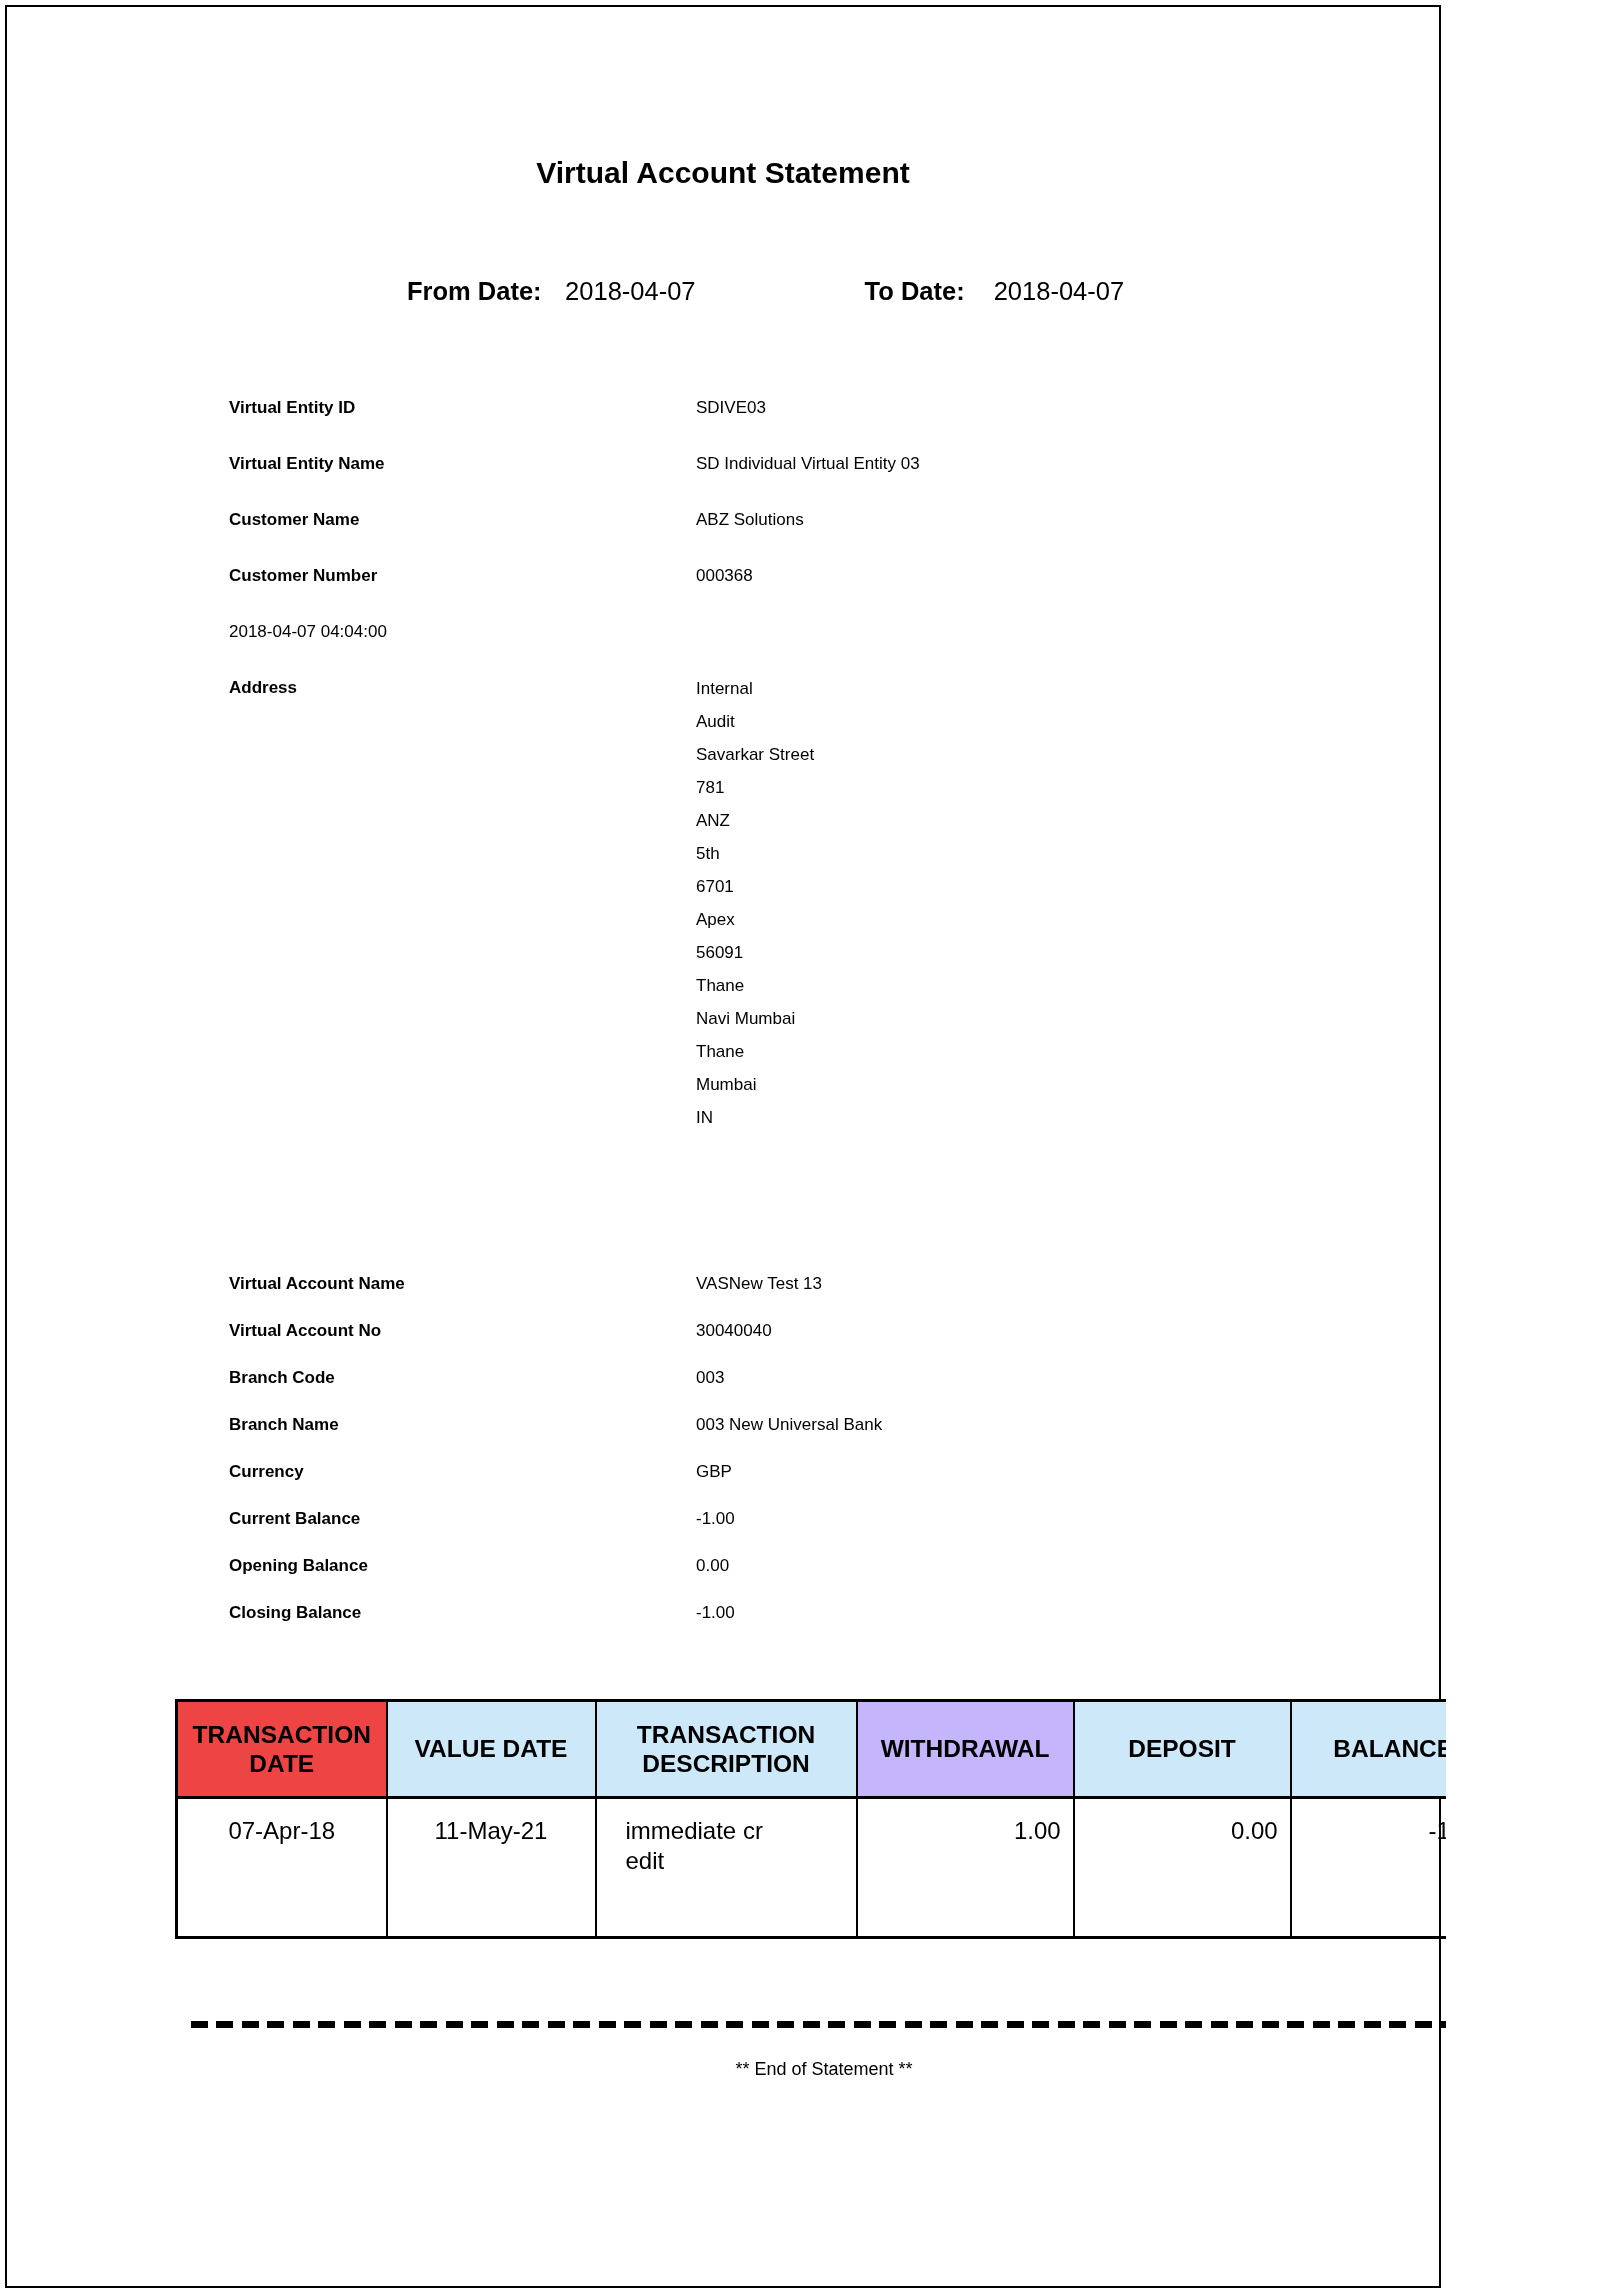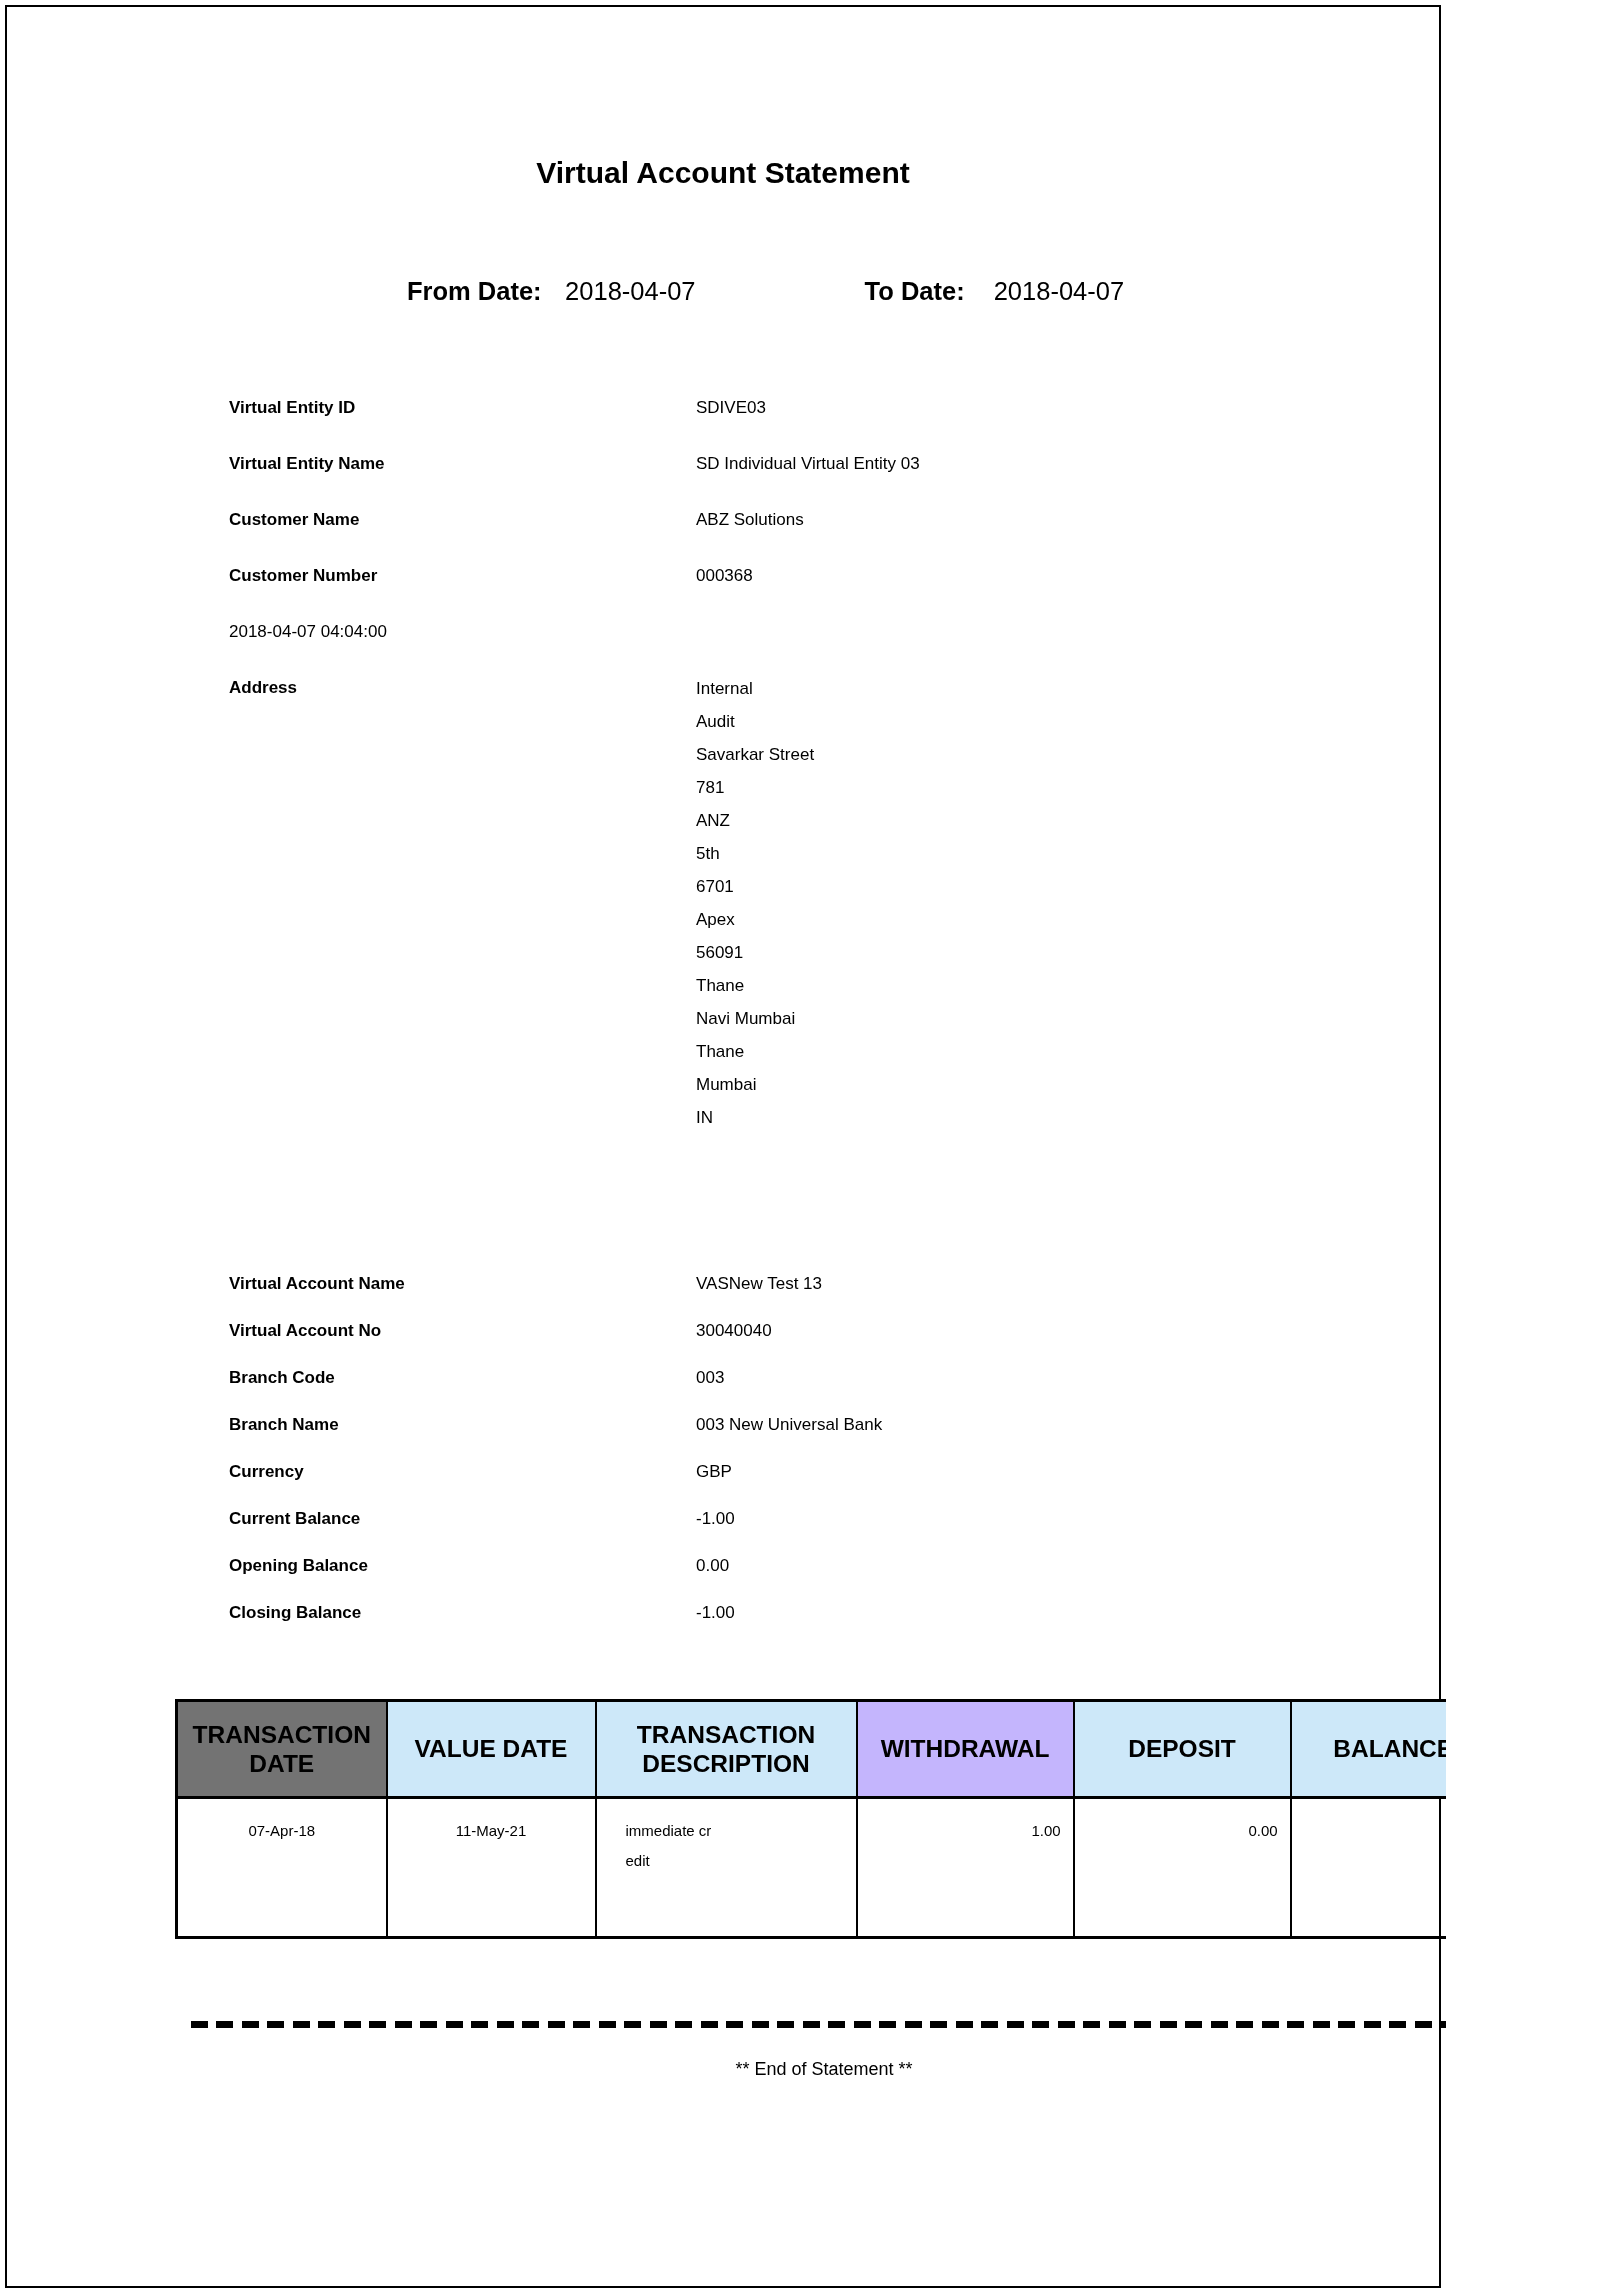--- a/index.html
+++ b/index.html
@@ -214,7 +214,7 @@
     </colgroup>
     <thead>
       <tr>
-        <th style="background: #737373; margin-left: 16px;">TRANSACTION DATE</th>
+        <th style="background: #ef4444; margin-left: 16px;">TRANSACTION DATE</th>
         <th style="background: rgb(205, 232, 249);">VALUE DATE</th>
         <th style="background: rgb(205, 232, 249);">TRANSACTION DESCRIPTION</th>
         <th style="background: #c4b5fd;">WITHDRAWAL</th>

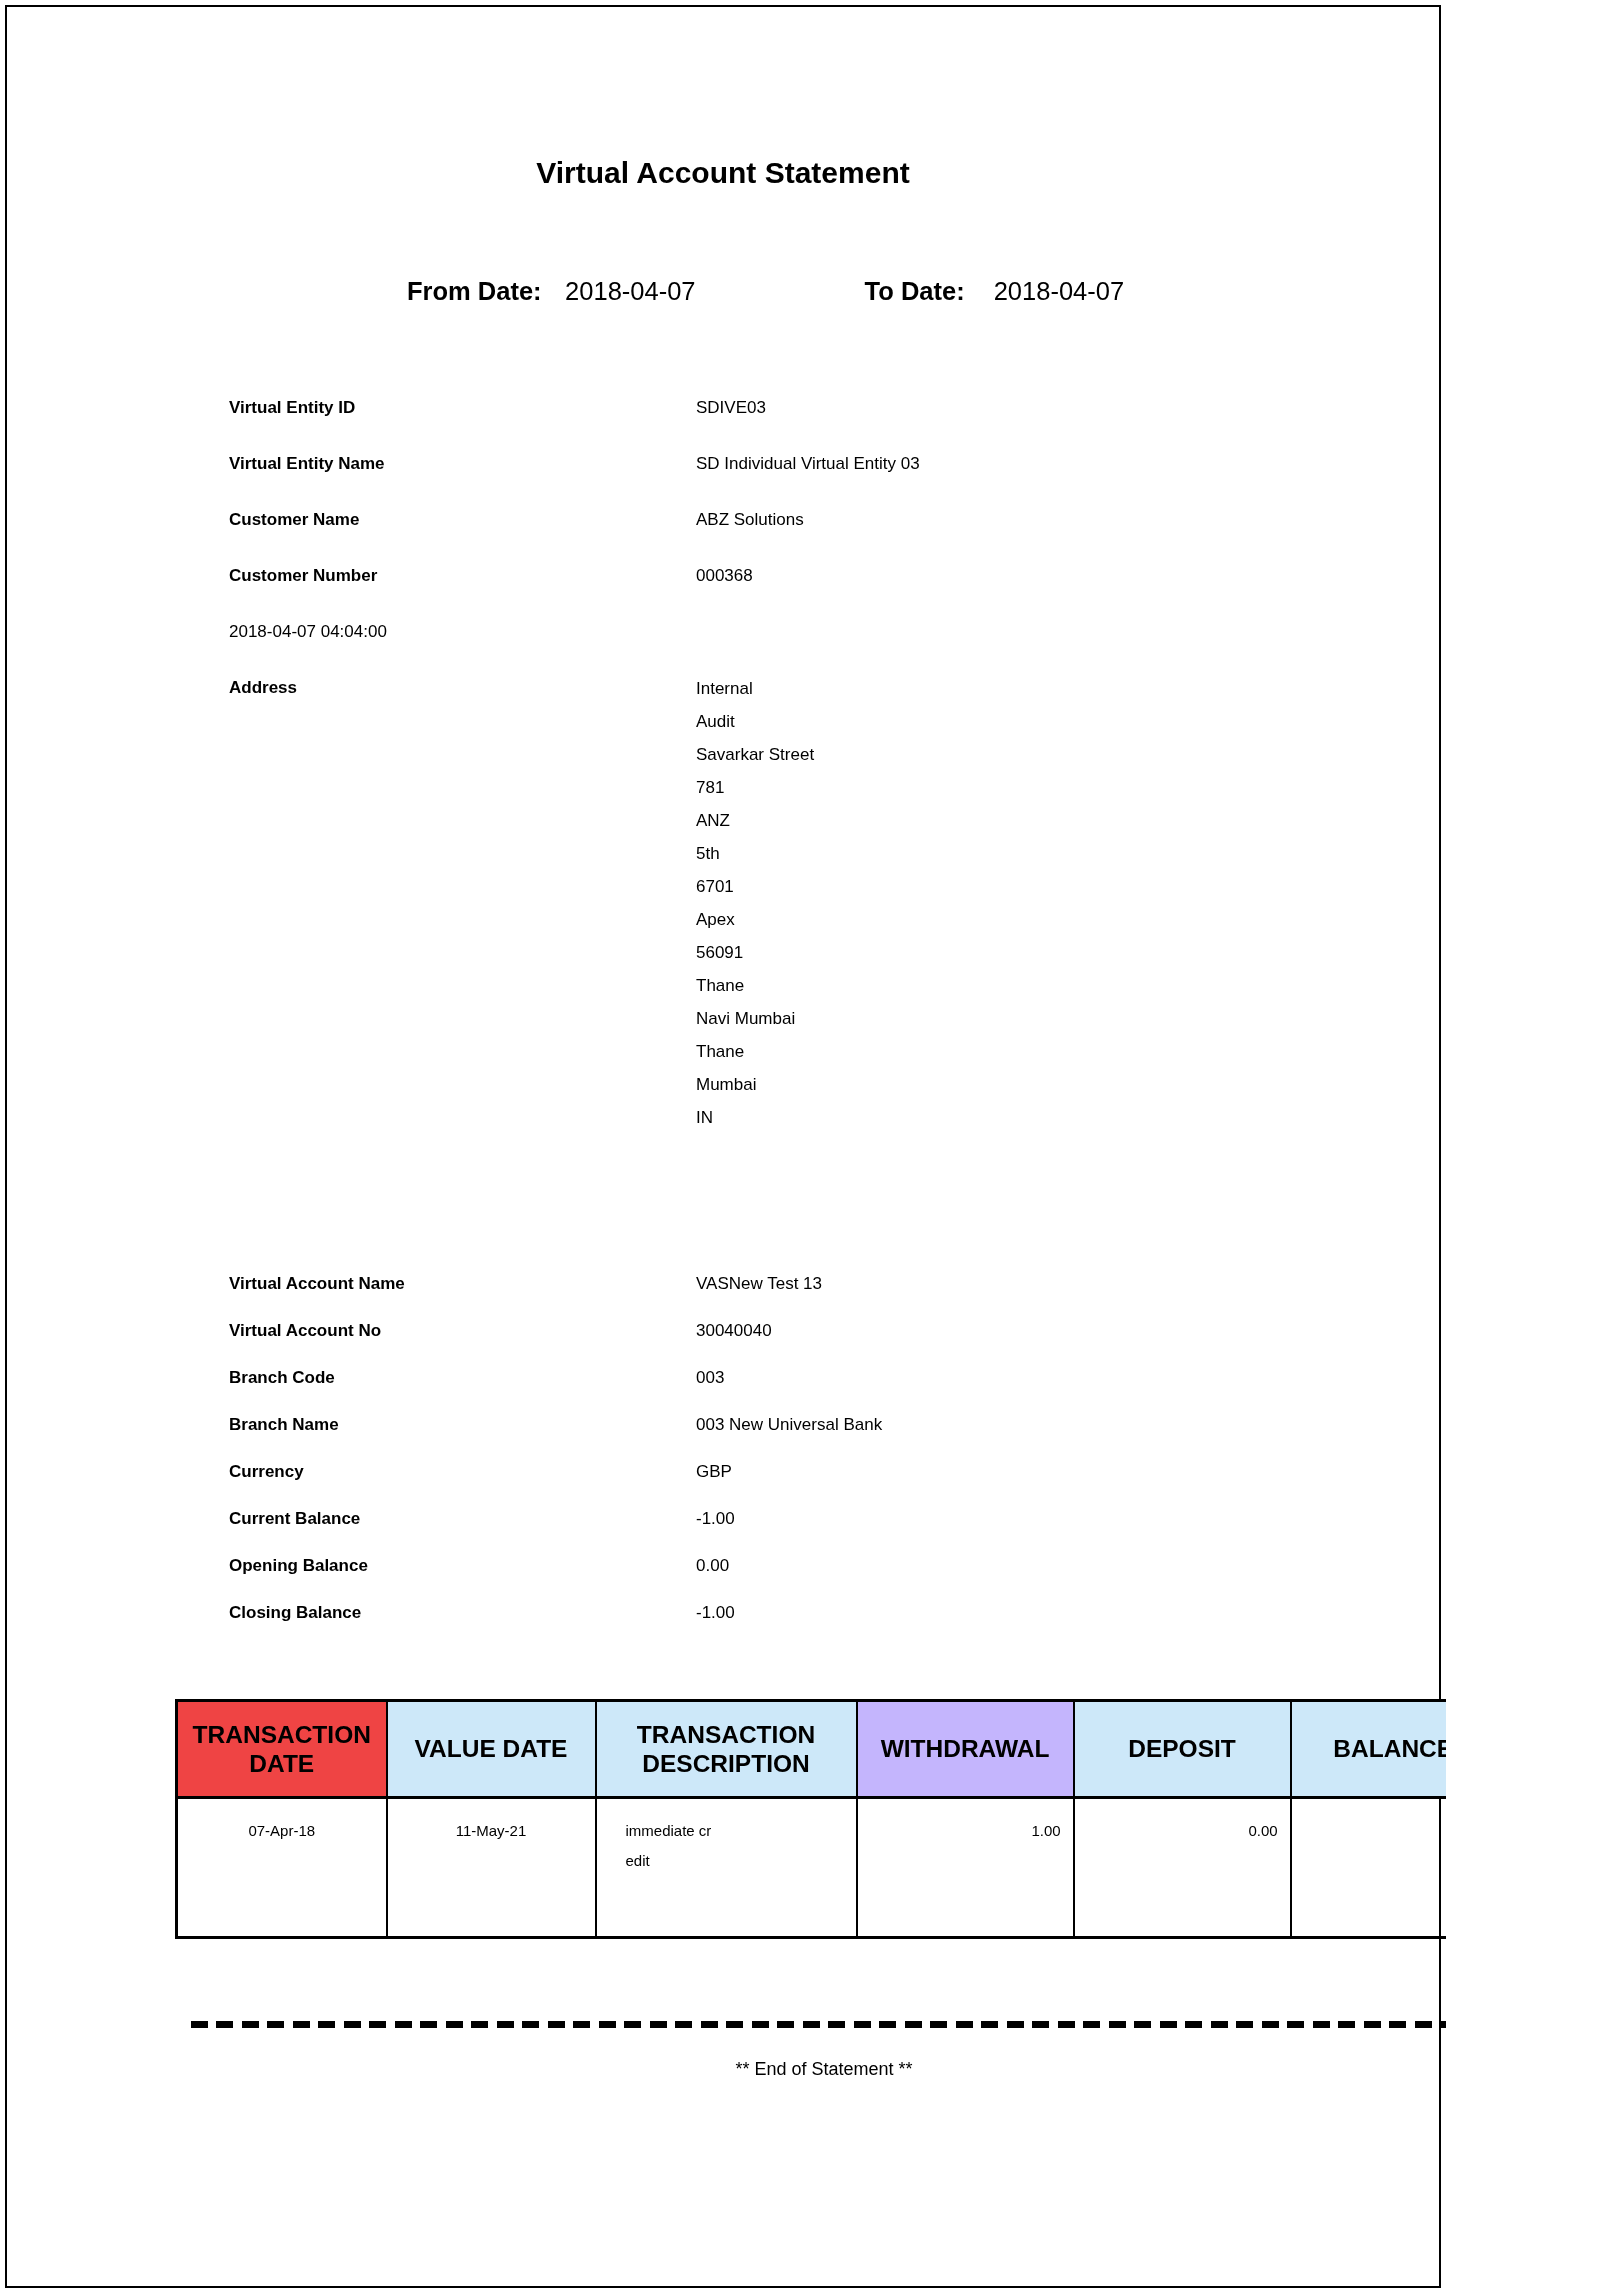--- a/index.html
+++ b/index.html
@@ -84,7 +84,7 @@
   }
   .txn-table td {
     height: 120px;
-    font-size: 15px;
+    font-size: 24px;
     vertical-align: top;
     padding: 17.6px 11.8px 0 11.8px;
     line-height: 30px;

